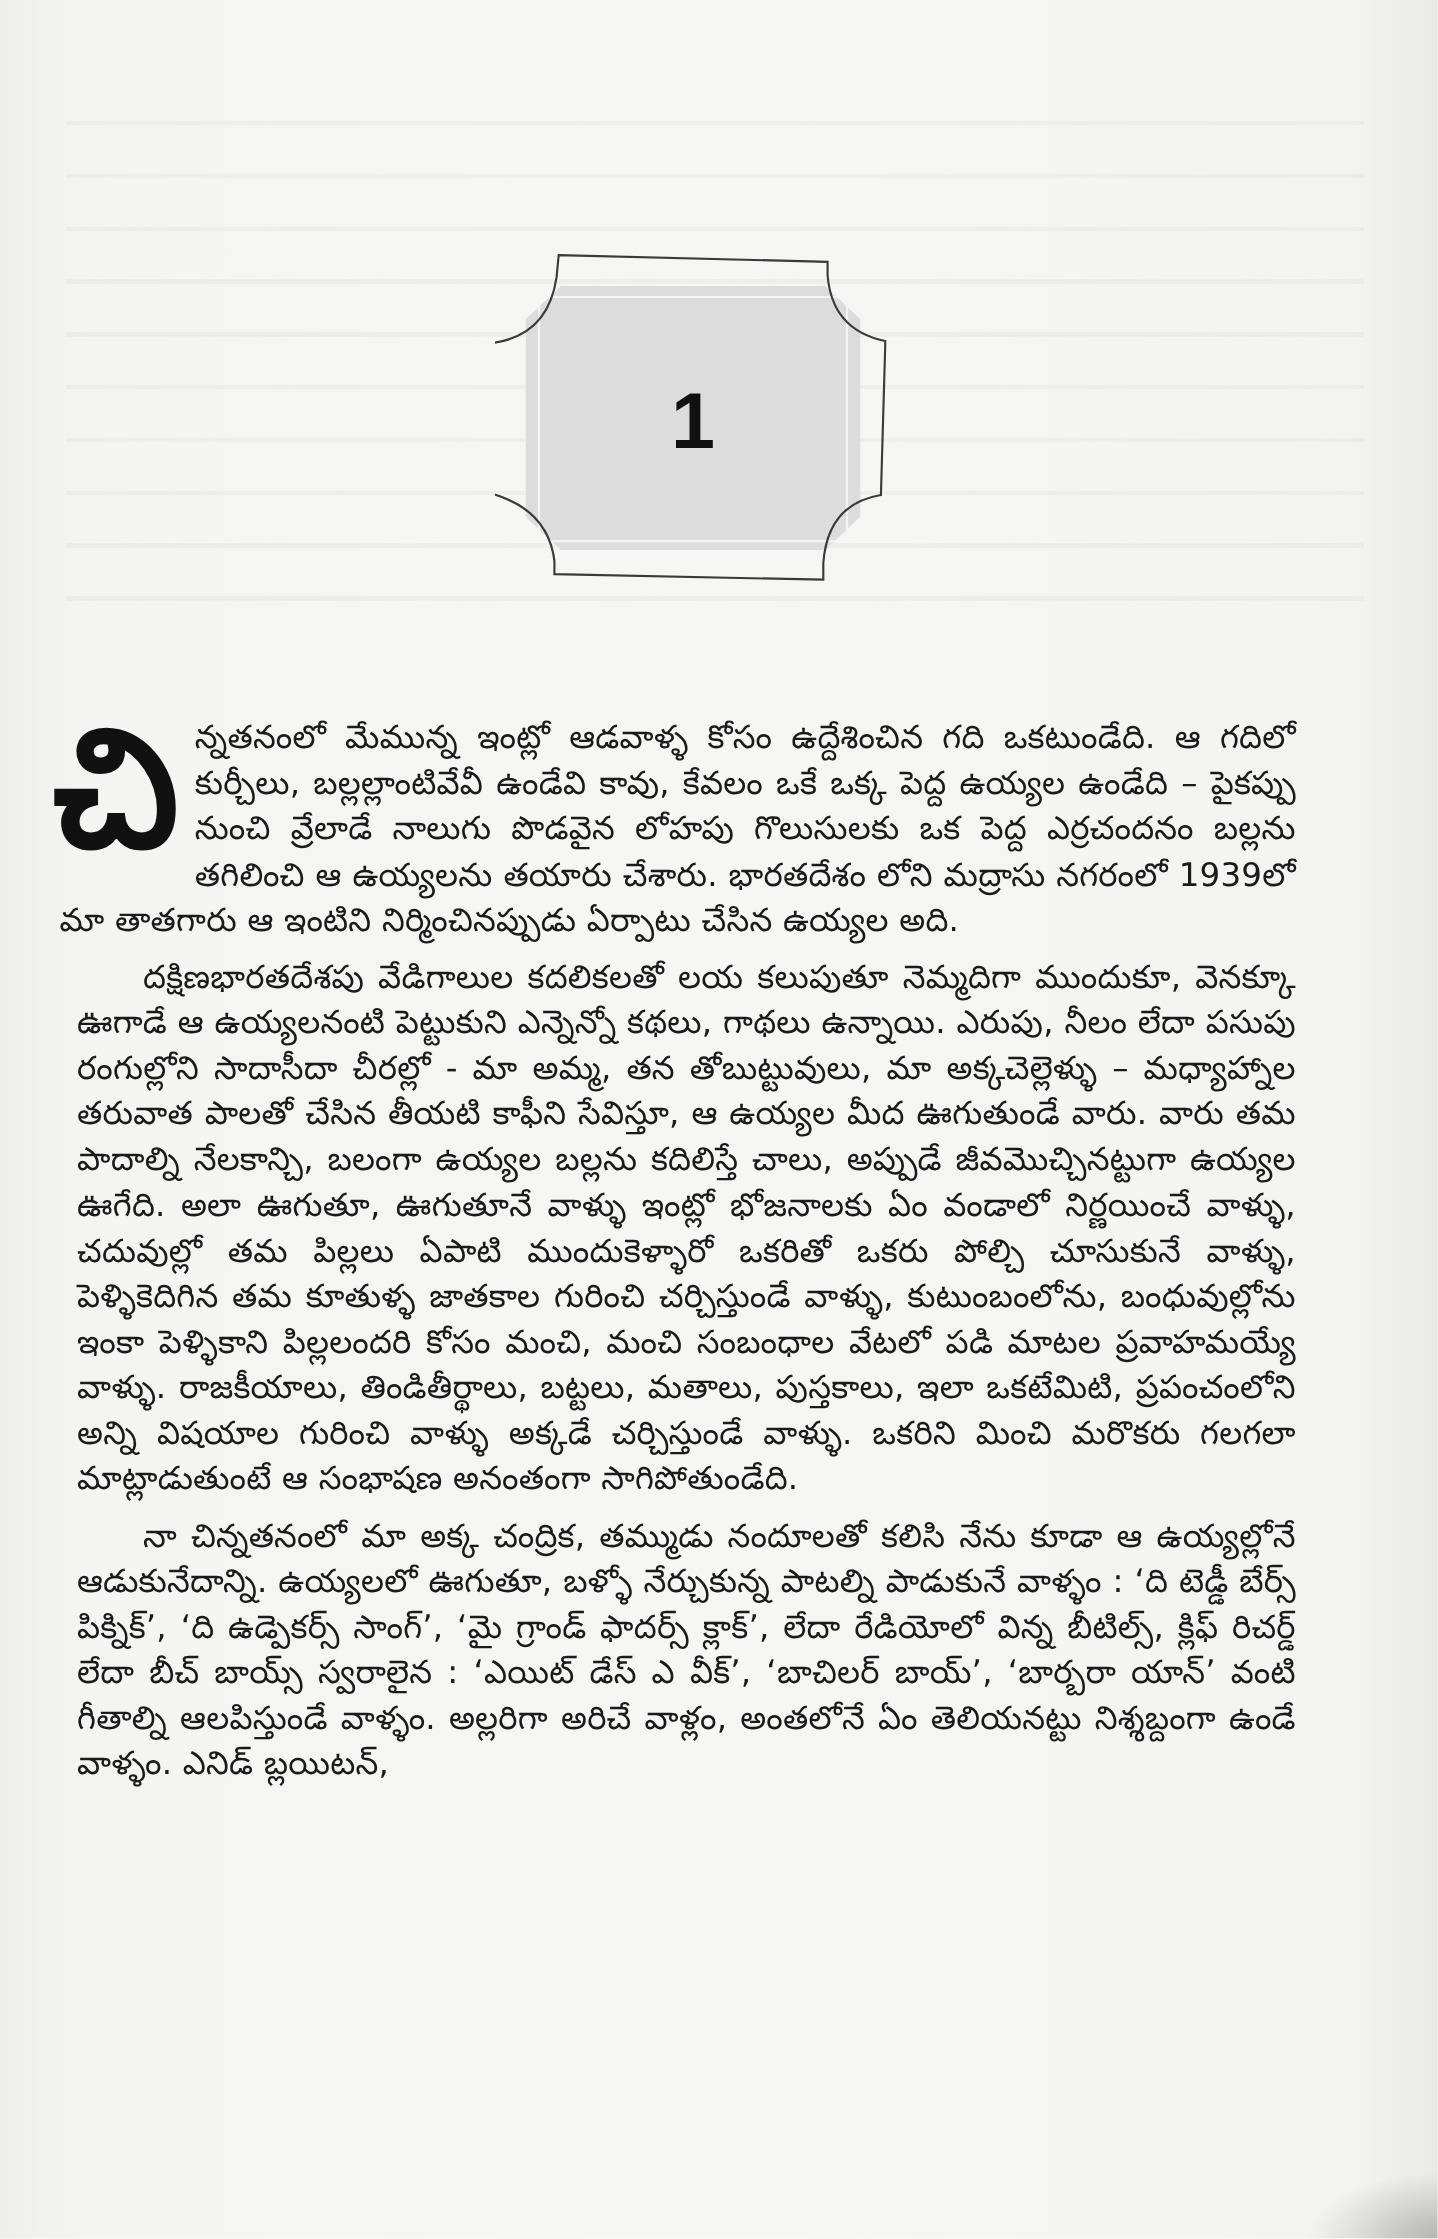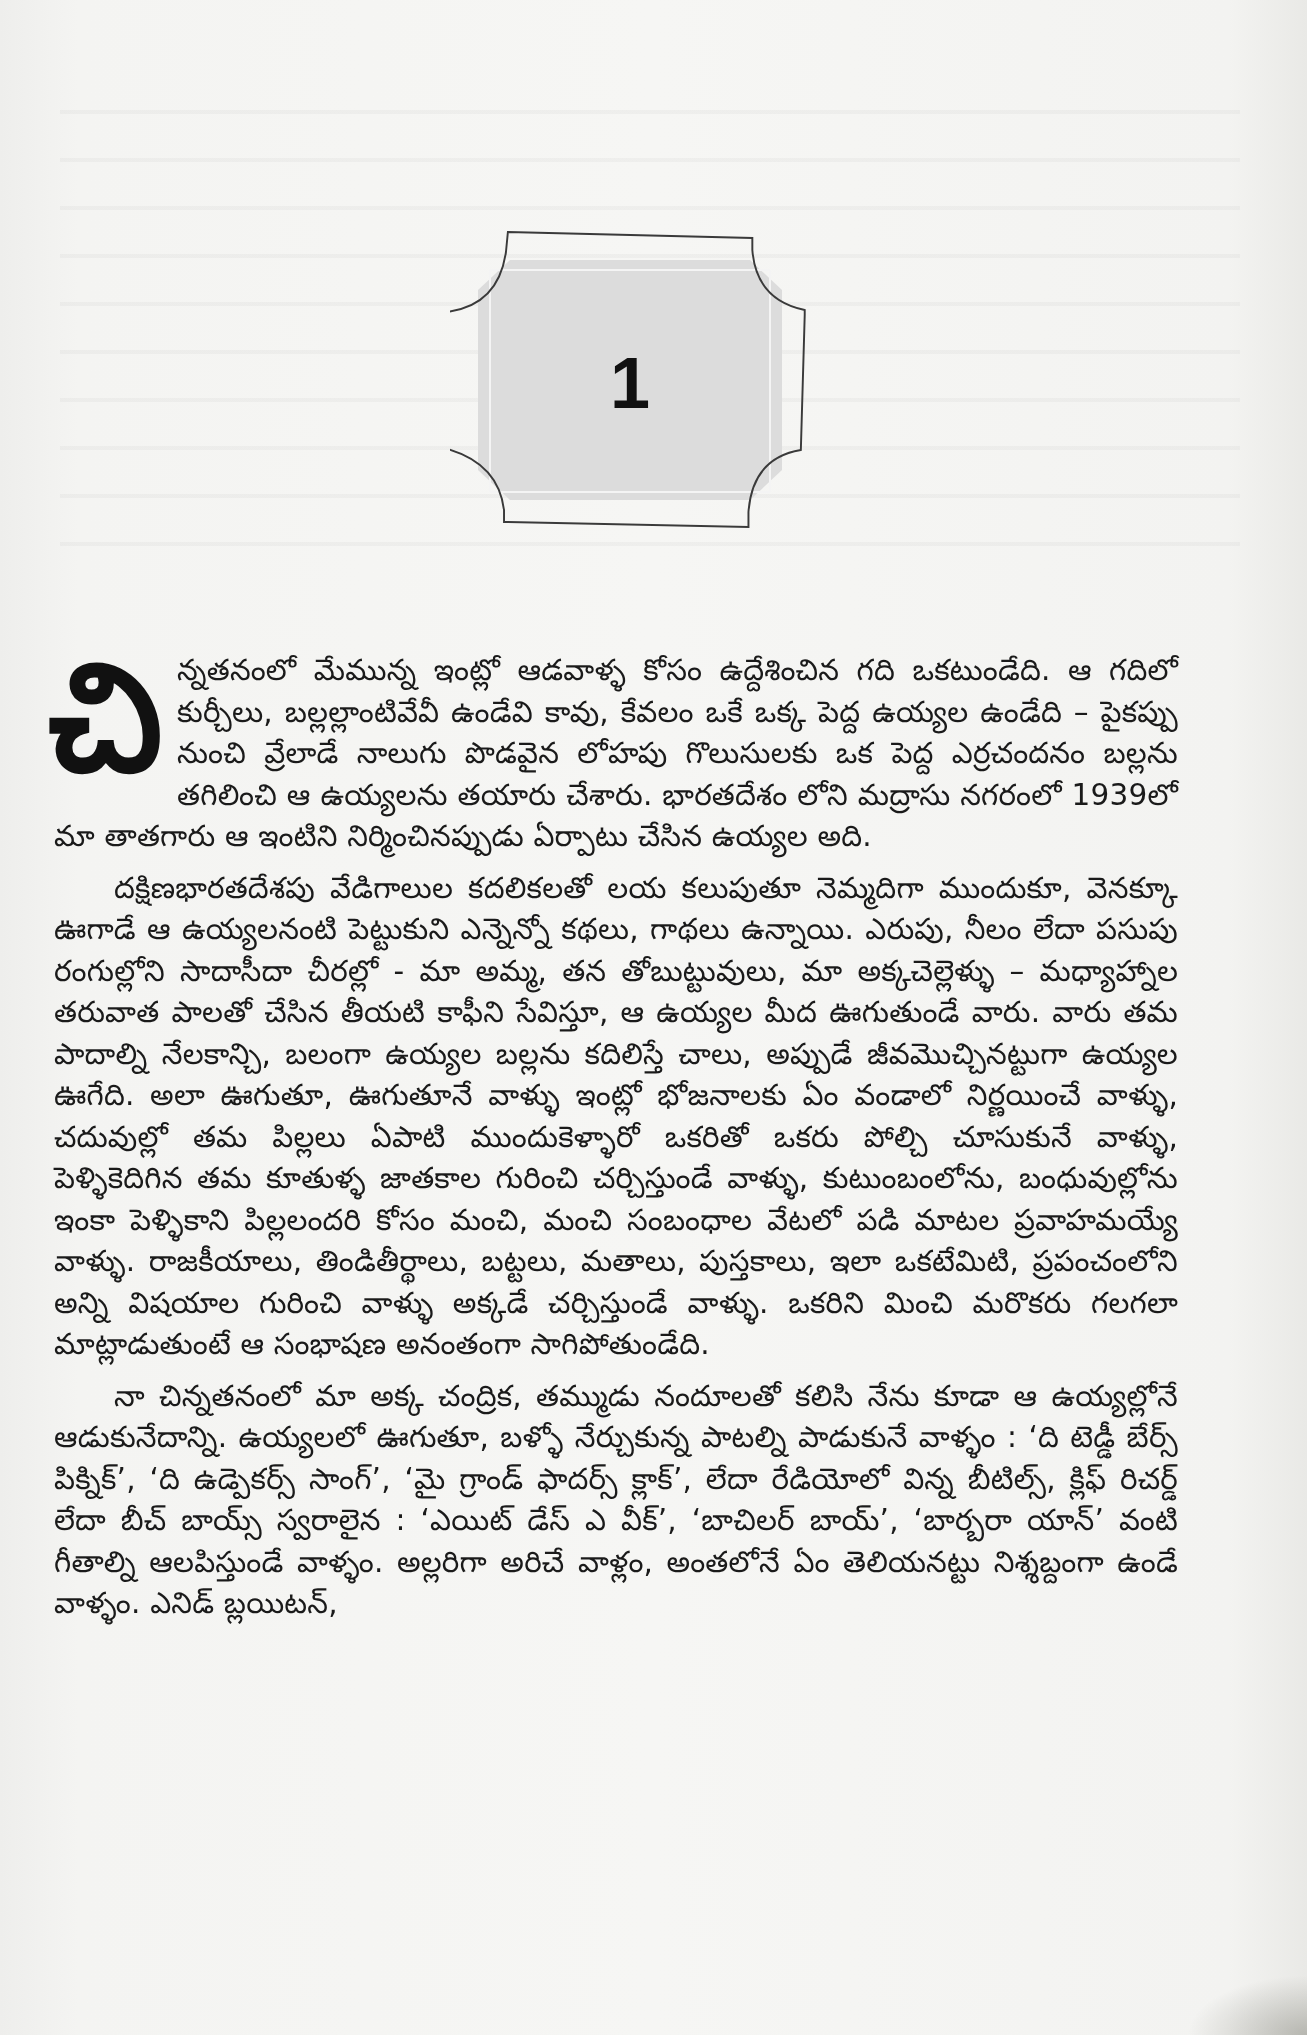--- a/index.html
+++ b/index.html
@@ -75,6 +75,7 @@
     }
     .para.indent {
       text-indent: 60px;
+      margin-left: 16px;
     }
     .drop-cap {
       float: left;

